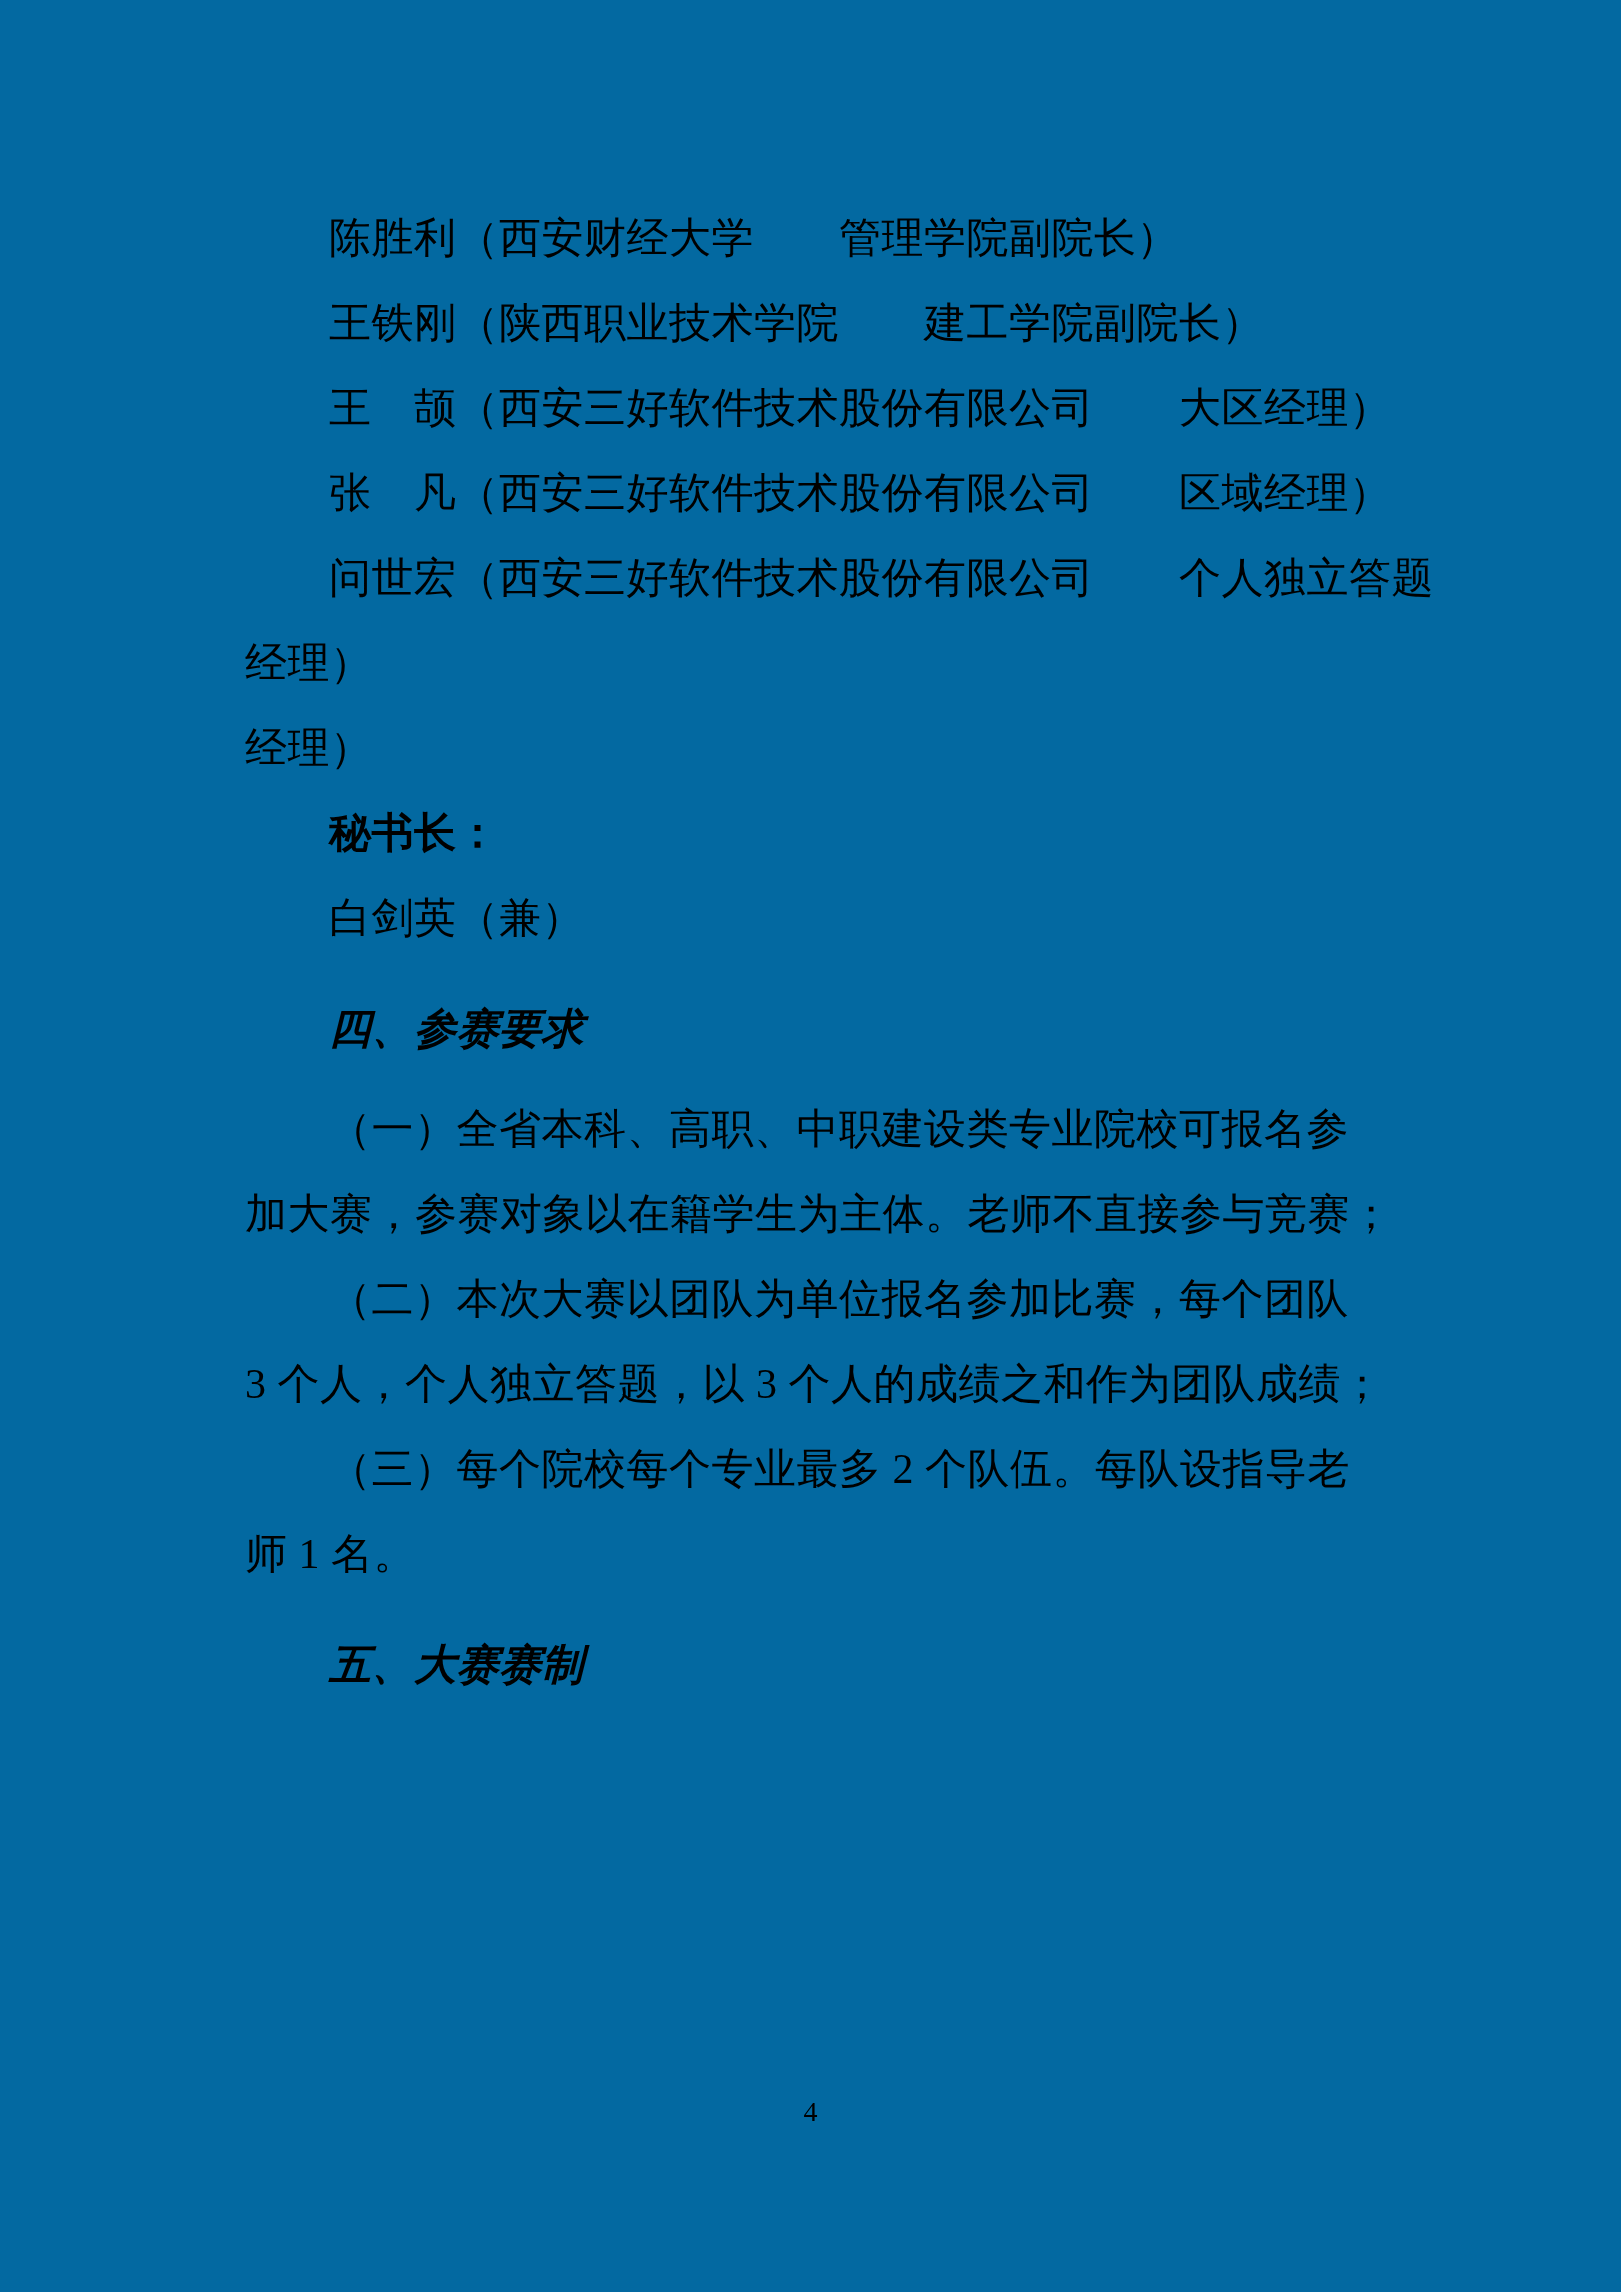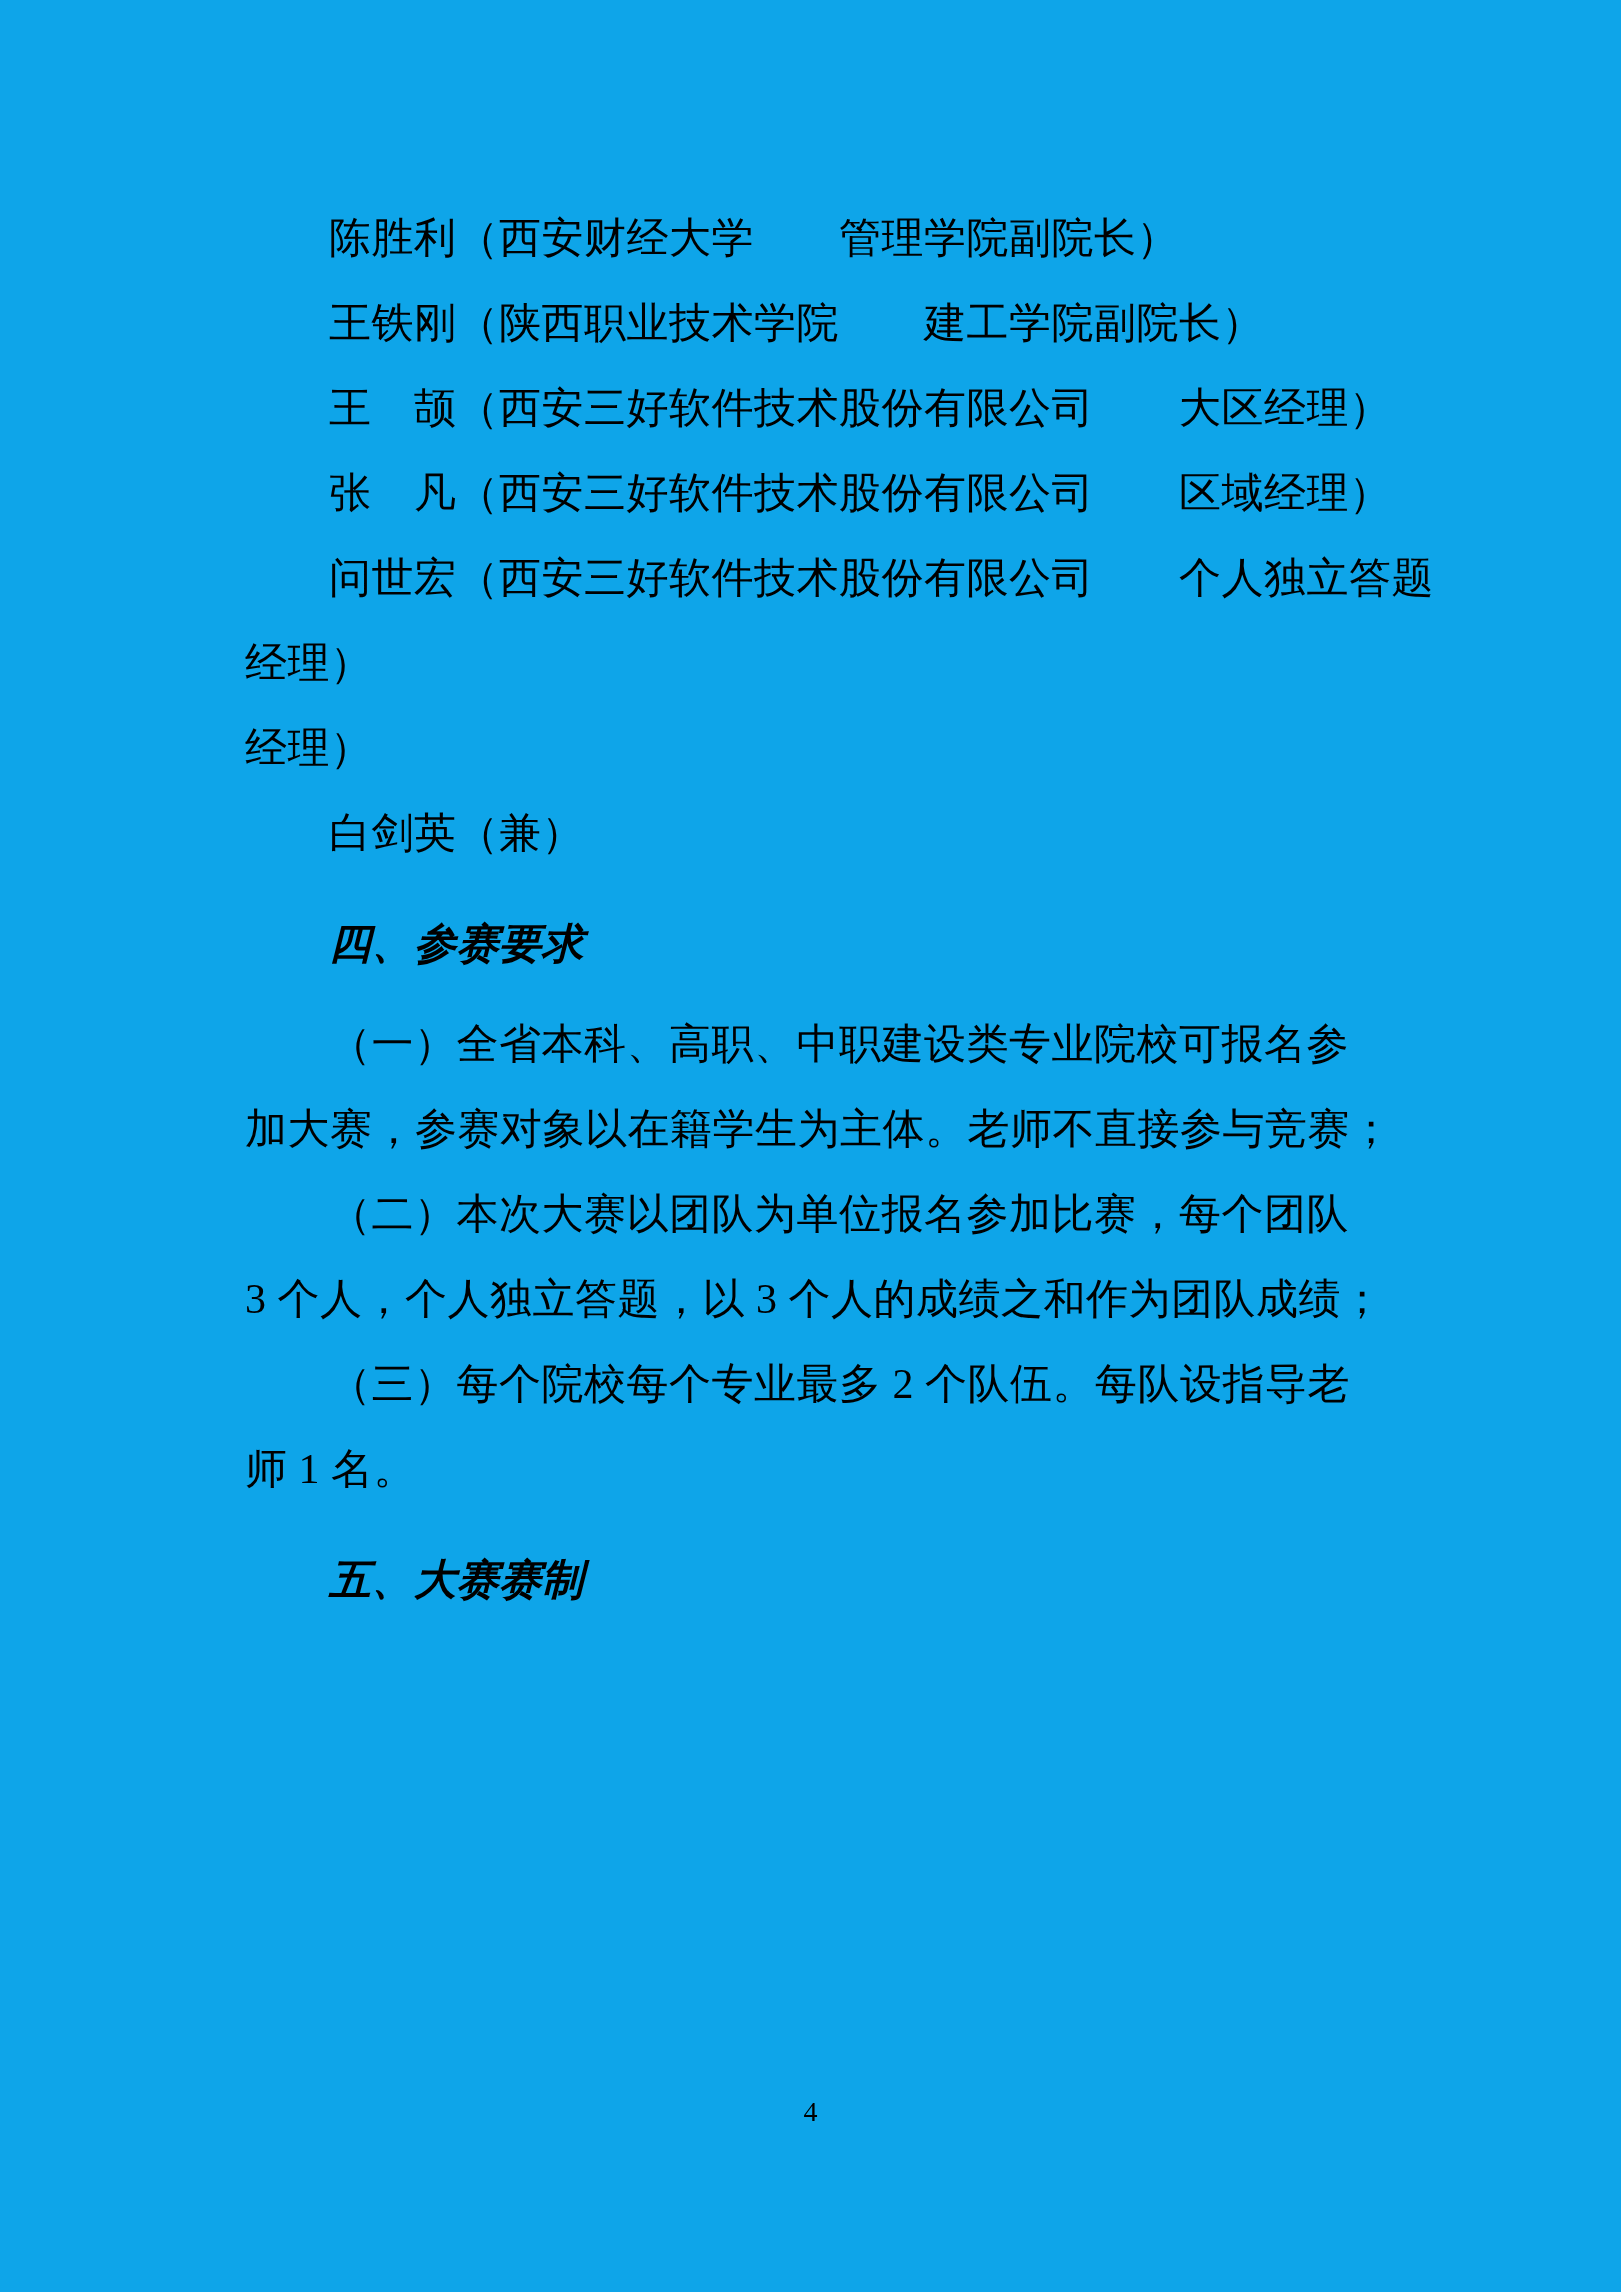--- a/index.html
+++ b/index.html
@@ -11,7 +11,7 @@
     position: relative;
     width: 1621px;
     height: 2293px;
-    background: #0ea5e9;
+    background: #0369a1;
     overflow: hidden;
     font-family: "Liberation Serif", "DejaVu Serif", serif;
     color: #000000;

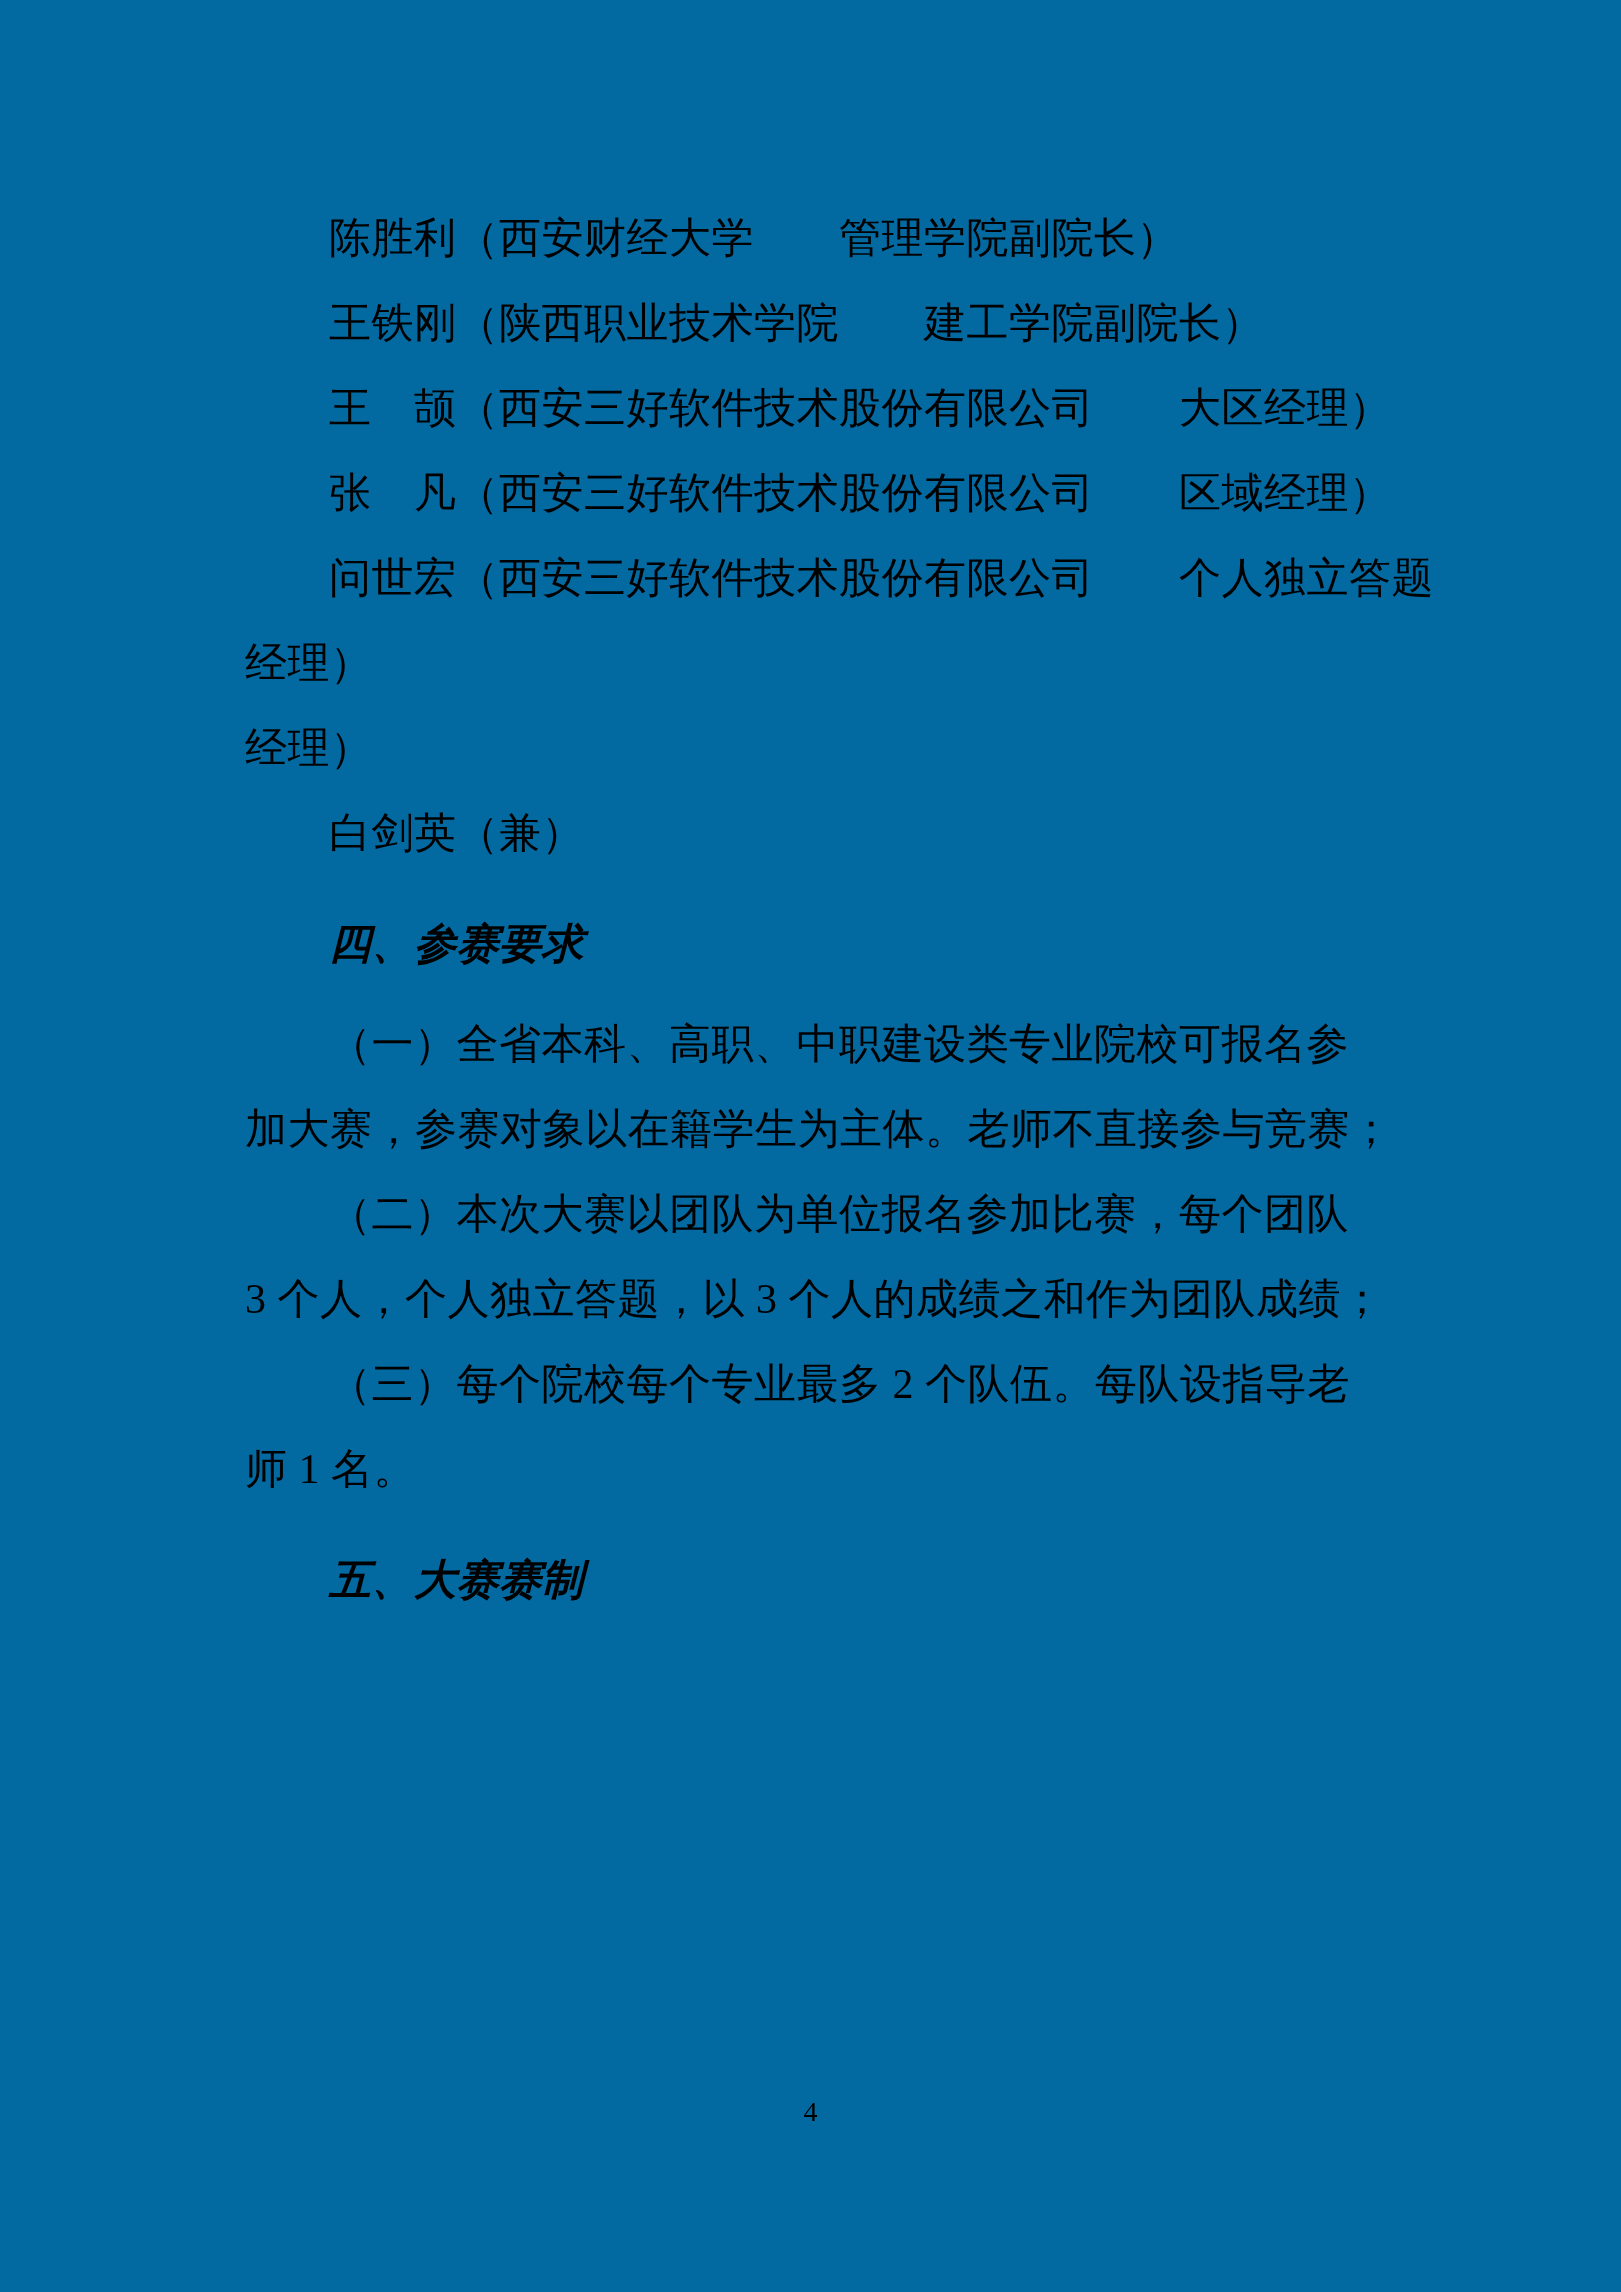--- a/index.html
+++ b/index.html
@@ -63,6 +63,7 @@
       <p class="line indent">问世宏（西安三好软件技术股份有限公司　　个人独立答题</p>
       <p class="line">经理）</p>
       <p class="line">经理）</p>
+      <p class="line indent bold">秘书长：</p>
       <p class="line indent">白剑英（兼）</p>
       <p class="line indent bold heading">四、参赛要求</p>
       <p class="line indent">（一）全省本科、高职、中职建设类专业院校可报名参</p>

